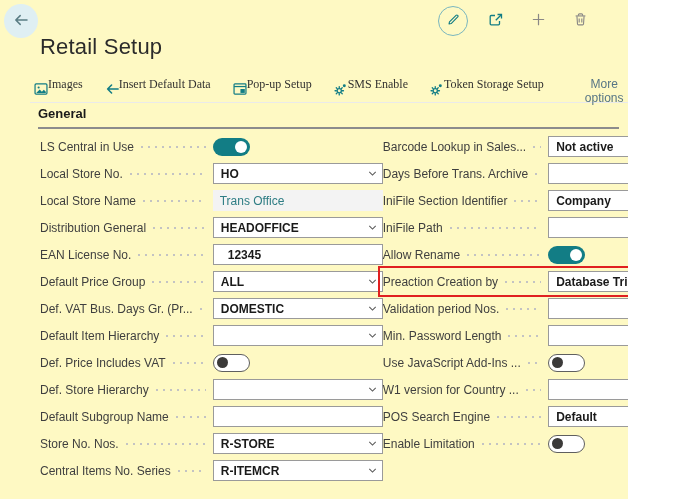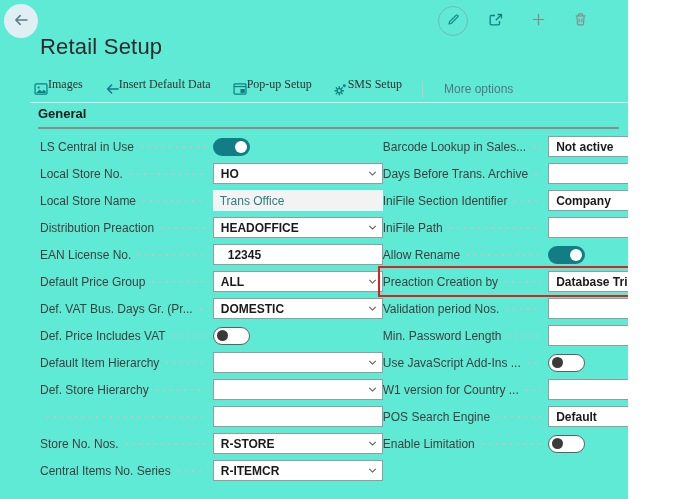--- a/index.html
+++ b/index.html
@@ -5,7 +5,7 @@
   * { margin:0; padding:0; box-sizing:border-box; }
   html,body { background:#fff; }
   body { font-family:"Liberation Sans", sans-serif; color:#323130; }
-  .page { position:relative; width:628px; height:499px; background:#5eead4; overflow:hidden; }
+  .page { position:relative; width:628px; height:499px; background:#fef9c3; overflow:hidden; }
 
   
   .back-btn { position:absolute; left:4px; top:4px; width:34px; height:34px; border-radius:50%;

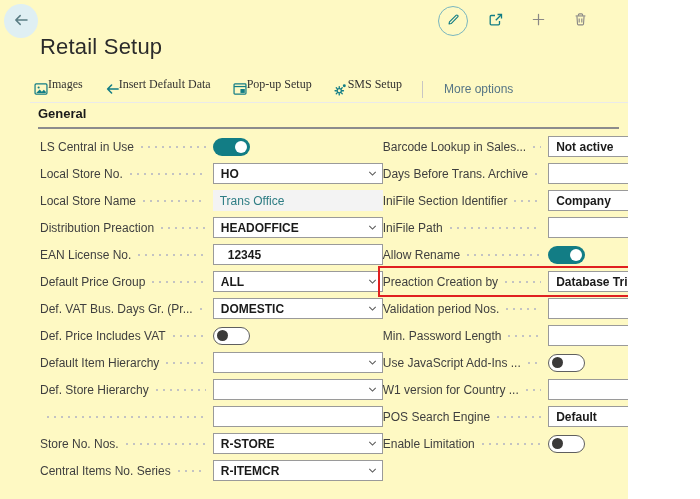--- a/index.html
+++ b/index.html
@@ -147,7 +147,7 @@
               <circle cx="11.8" cy="4.2" r="1.7" fill="#127D85"></circle>
             </svg>
           </span>
-          <span class="tb-label">SMS Setup</span>
+          <span class="tb-label">SMS Enable</span>
         </button>
       </span>
     <span class="tb-sep"></span>

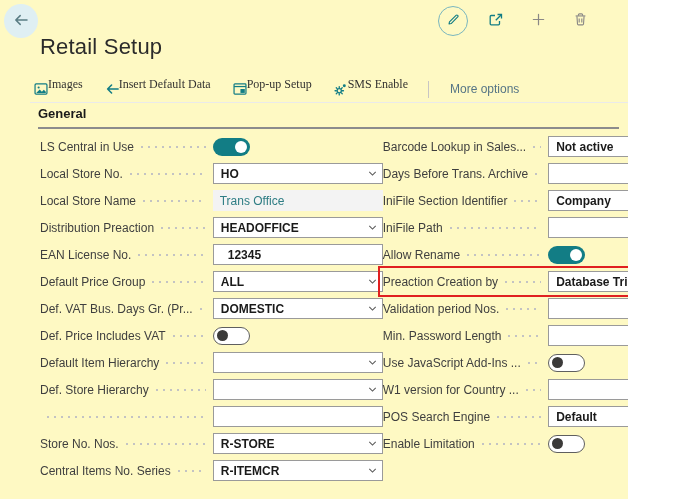--- a/index.html
+++ b/index.html
@@ -149,6 +149,18 @@
           </span>
           <span class="tb-label">SMS Enable</span>
         </button>
+        <button class="tb-item">
+          <span class="tb-icon">
+            <svg width="14" height="14" viewBox="0 0 16 16">
+              <g stroke="#127D85" fill="none" stroke-width="1.5" stroke-linecap="round">
+                <circle cx="6" cy="10" r="2.4"></circle>
+                <path d="M6 6.6V5.2M6 13.4v1.4M2.6 10H1.2M10.8 10H9.4M3.6 7.6l-1-1M8.4 12.4l1 1M3.6 12.4l-1 1M8.4 7.6l1-1"></path>
+              </g>
+              <circle cx="11.8" cy="4.2" r="1.7" fill="#127D85"></circle>
+            </svg>
+          </span>
+          <span class="tb-label">Token Storage Setup</span>
+        </button>
       </span>
     <span class="tb-sep"></span>
     <button class="tb-more">More options</button>

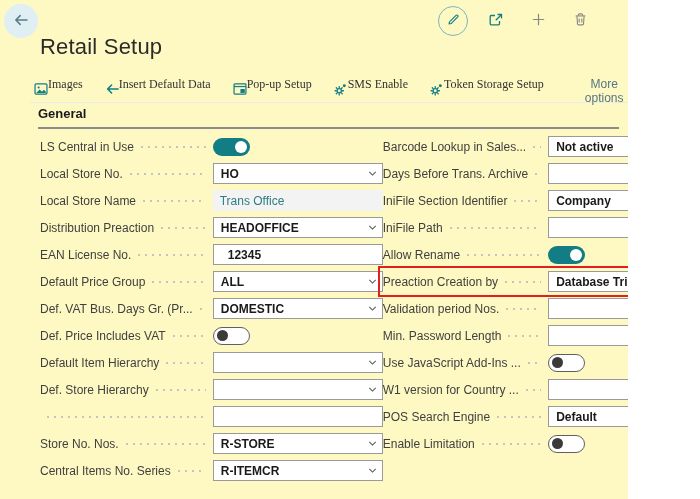--- a/index.html
+++ b/index.html
@@ -202,7 +202,7 @@
           </span>
         </div>
         <div class="frow">
-          <span class="flabel">Distribution Preaction</span>
+          <span class="flabel">Distribution General</span>
           <span class="dots"></span>
           <span class="ctrl">
             <span class="combo">

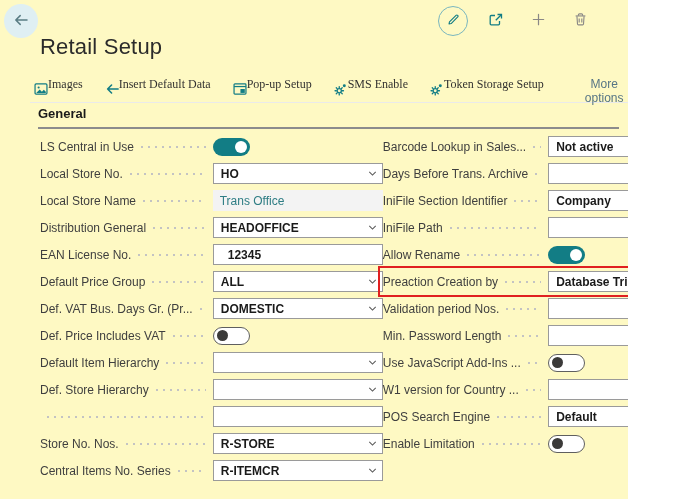--- a/index.html
+++ b/index.html
@@ -251,6 +251,20 @@
           </span>
         </div>
         <div class="frow">
+          <span class="flabel">Default Item Hierarchy</span>
+          <span class="dots"></span>
+          <span class="ctrl">
+            <span class="combo">
+              <span class="cval"></span>
+              <span class="chev">
+                <svg width="11" height="11" viewBox="0 0 12 12">
+                  <path d="M2.5 4.3L6 7.8l3.5-3.5" fill="none" stroke="#575757" stroke-width="1.1"></path>
+                </svg>
+              </span>
+            </span>
+          </span>
+        </div>
+        <div class="frow">
           <span class="flabel">Def. Price Includes VAT</span>
           <span class="dots"></span>
           <span class="ctrl">
@@ -260,20 +274,6 @@
           </span>
         </div>
         <div class="frow">
-          <span class="flabel">Default Item Hierarchy</span>
-          <span class="dots"></span>
-          <span class="ctrl">
-            <span class="combo">
-              <span class="cval"></span>
-              <span class="chev">
-                <svg width="11" height="11" viewBox="0 0 12 12">
-                  <path d="M2.5 4.3L6 7.8l3.5-3.5" fill="none" stroke="#575757" stroke-width="1.1"></path>
-                </svg>
-              </span>
-            </span>
-          </span>
-        </div>
-        <div class="frow">
           <span class="flabel">Def. Store Hierarchy</span>
           <span class="dots"></span>
           <span class="ctrl">

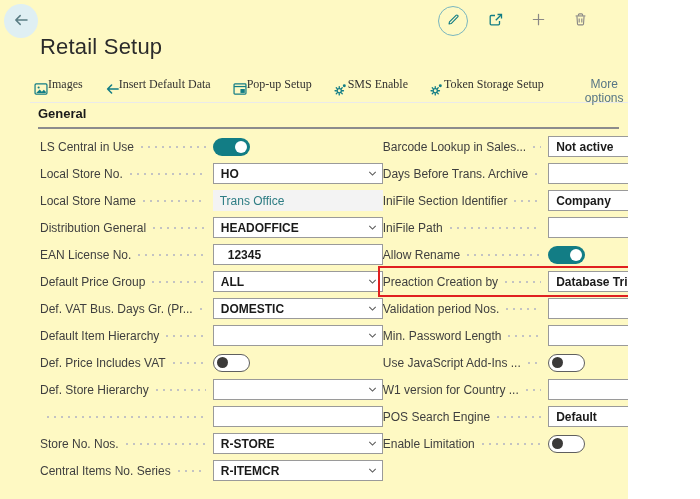--- a/index.html
+++ b/index.html
@@ -288,6 +288,7 @@
           </span>
         </div>
         <div class="frow">
+          <span class="flabel">Default Subgroup Name</span>
           <span class="dots"></span>
           <span class="ctrl">
             <input class="tinput" style="">

